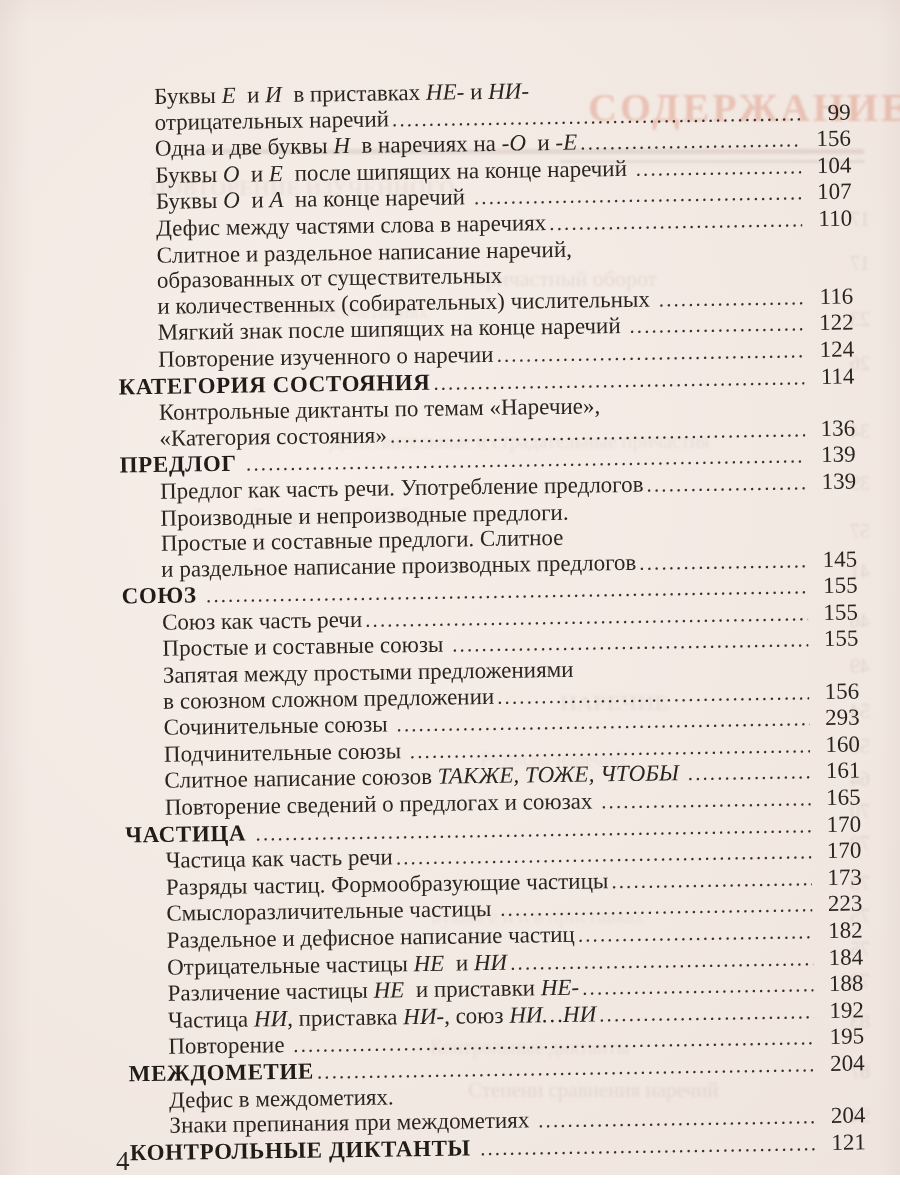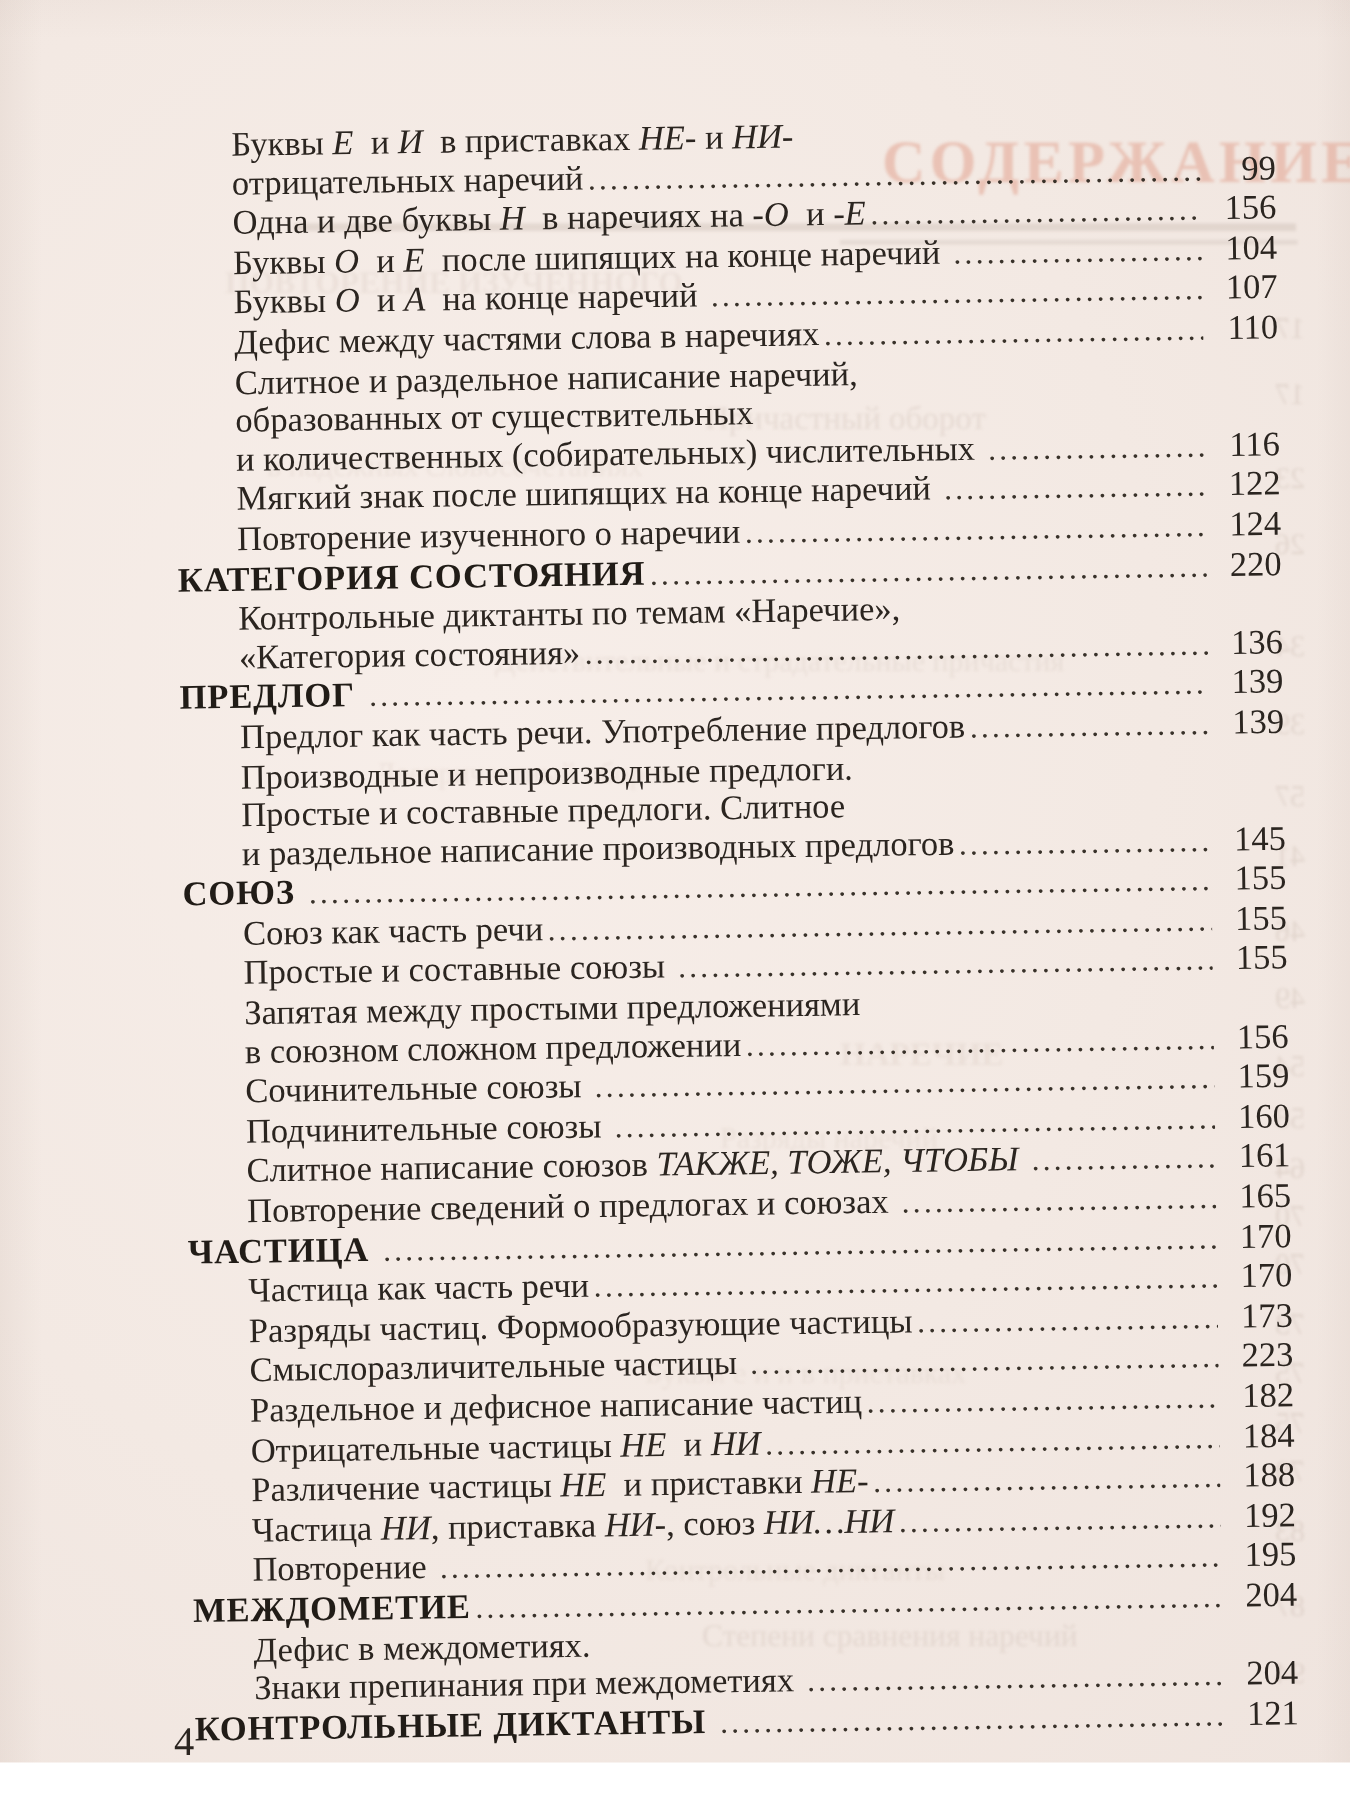--- a/index.html
+++ b/index.html
@@ -152,7 +152,7 @@
           <div class="line">
             <span class="txt"><span>КАТЕГОРИЯ СОСТОЯНИЯ</span></span>
             <span class="leader"></span>
-            <span class="pg">220</span>
+            <span class="pg">114</span>
           </div>
         </div>
         <div class="entry item">

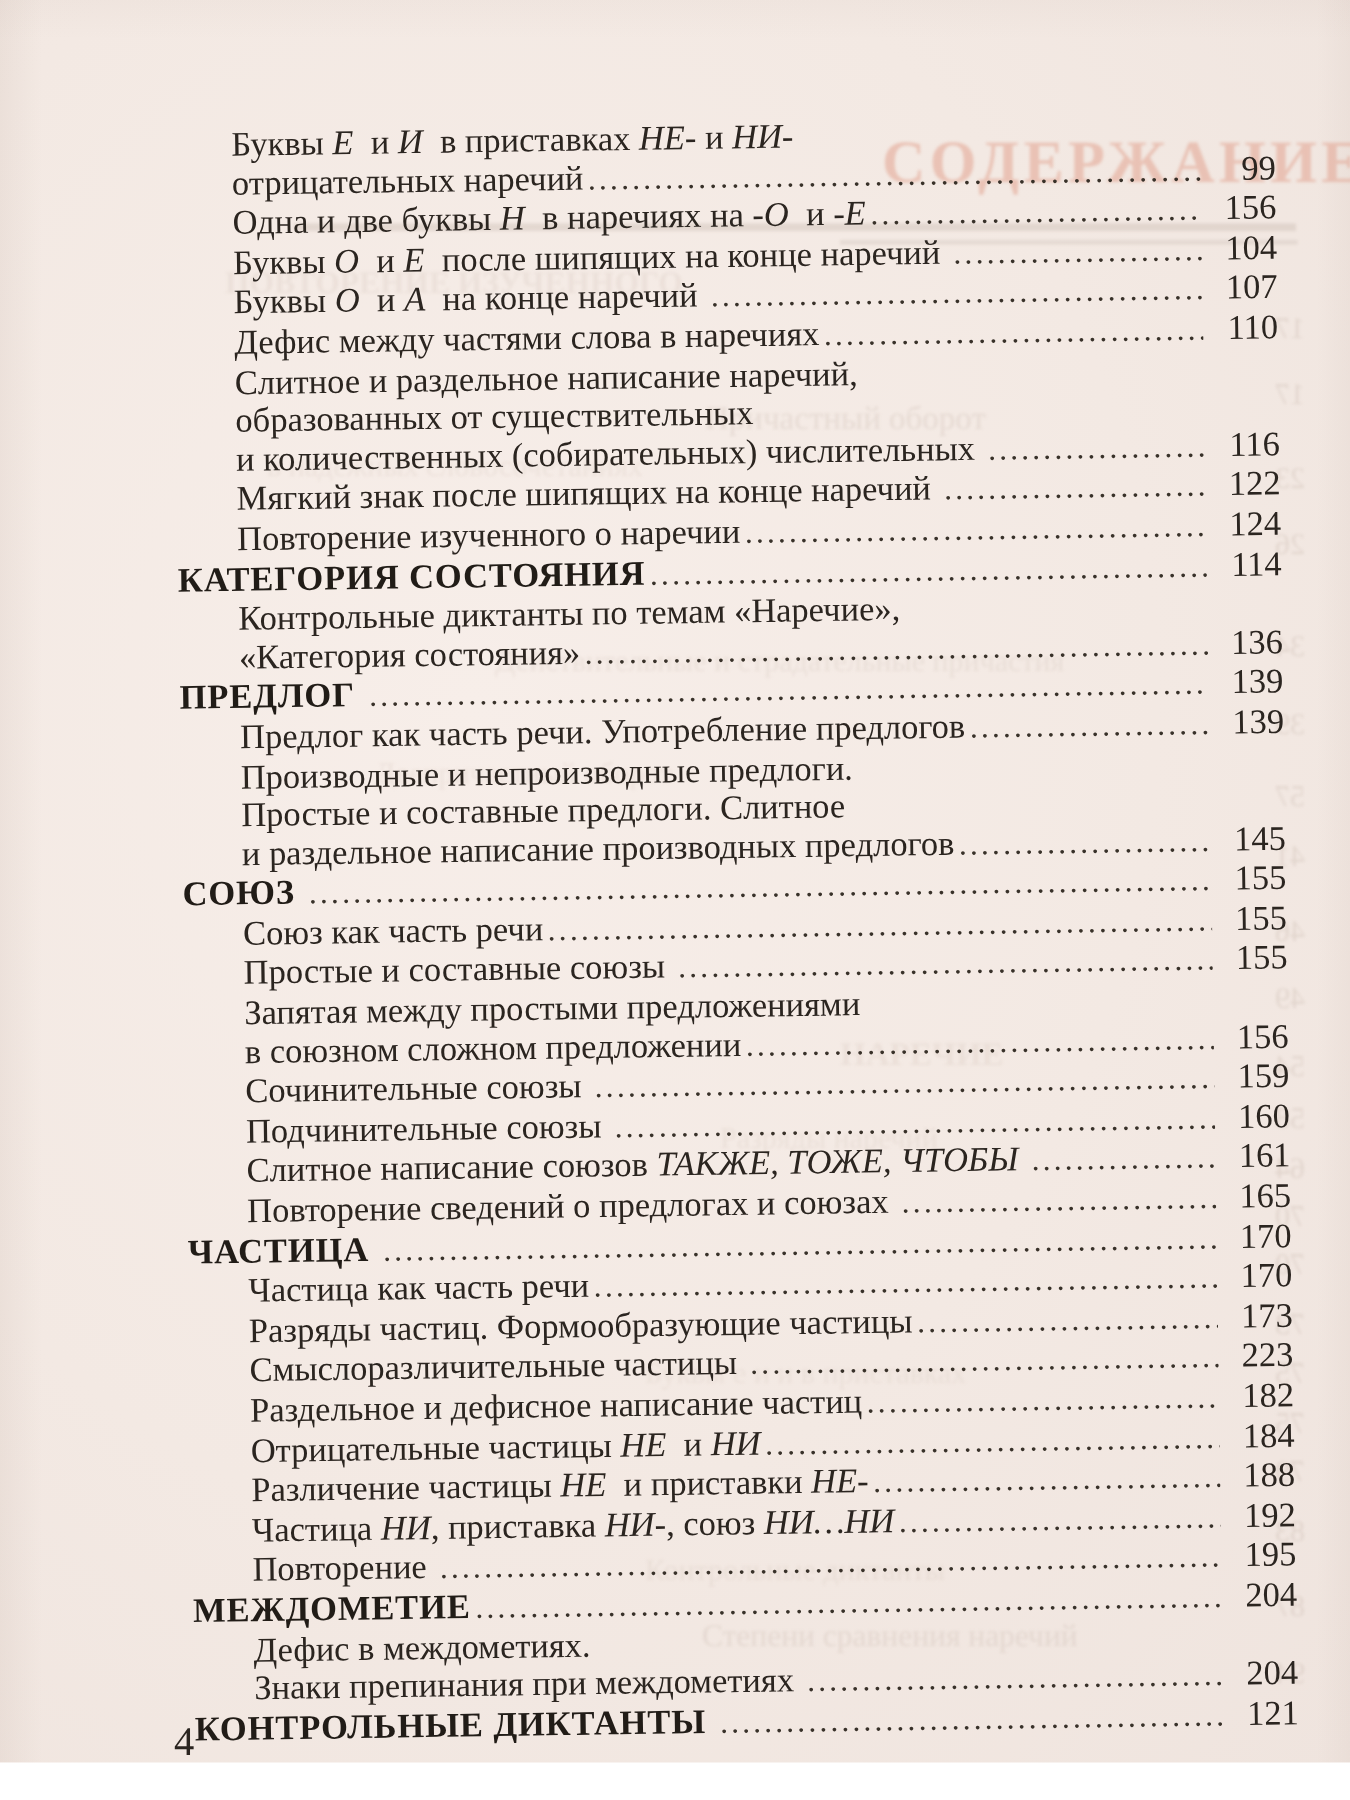--- a/index.html
+++ b/index.html
@@ -227,7 +227,7 @@
           <div class="line">
             <span class="txt"><span>Сочинительные союзы </span></span>
             <span class="leader"></span>
-            <span class="pg">159</span>
+            <span class="pg">293</span>
           </div>
         </div>
         <div class="entry item">

